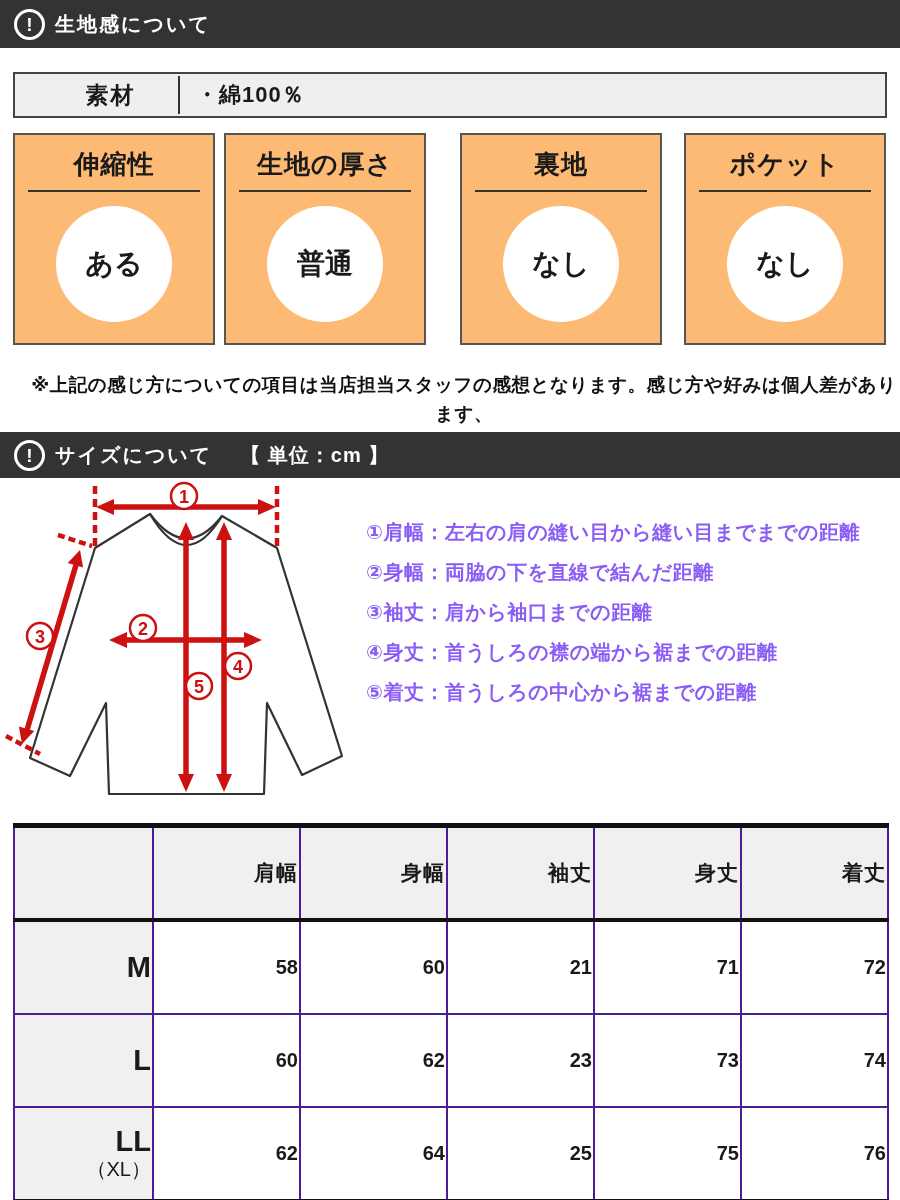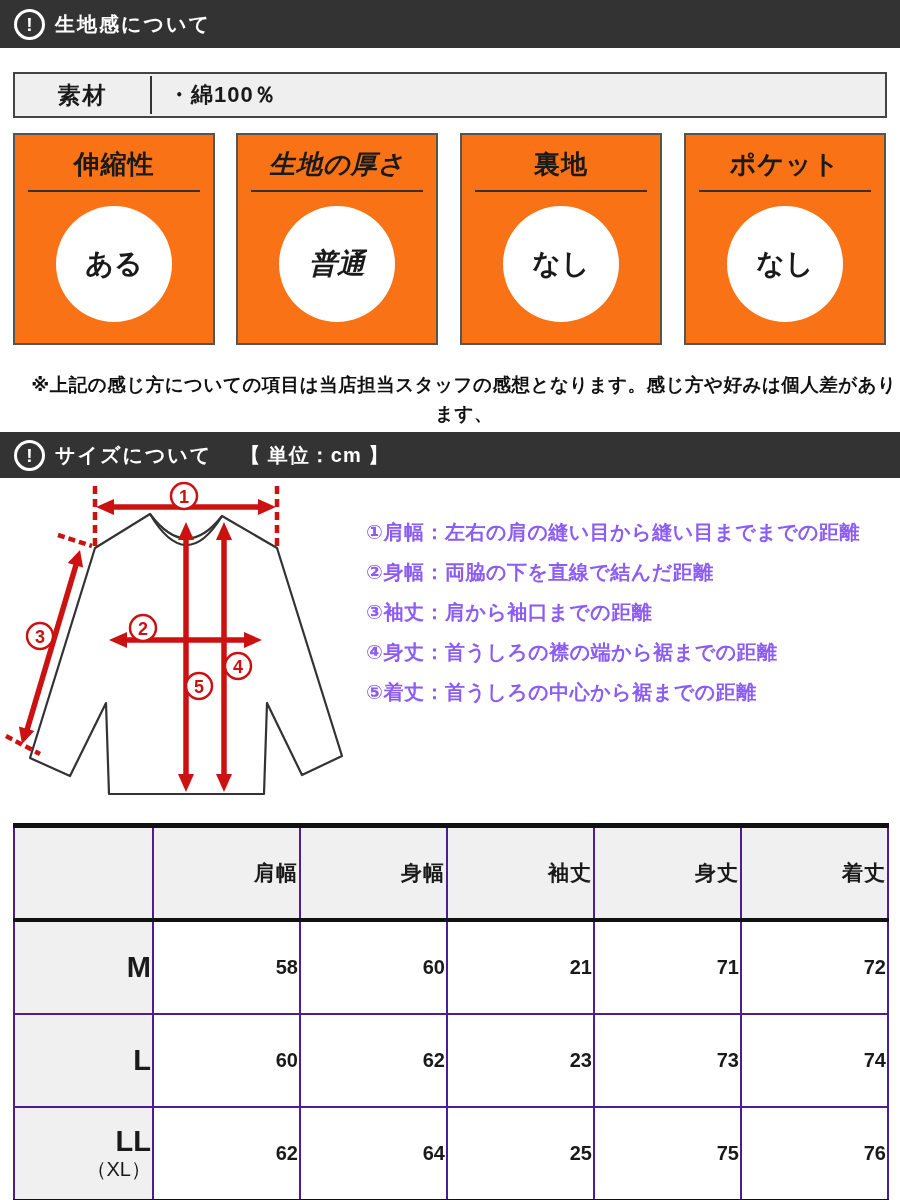--- a/index.html
+++ b/index.html
@@ -20,7 +20,7 @@
   
   .material-row{position:absolute;left:13px;top:72px;width:874px;height:46px;
       background:#efefef;border:2px solid #444;box-sizing:border-box;
-      display:flex;align-items:center;}
+      display:flex;align-items:center;padding-left:28px;}
   .material-label{width:135px;text-align:center;font-size:23px;font-weight:bold;letter-spacing:2px;}
   .material-sep{width:2px;height:38px;background:#333;}
   .material-value{font-size:22px;font-weight:bold;padding-left:16px;letter-spacing:1px;}

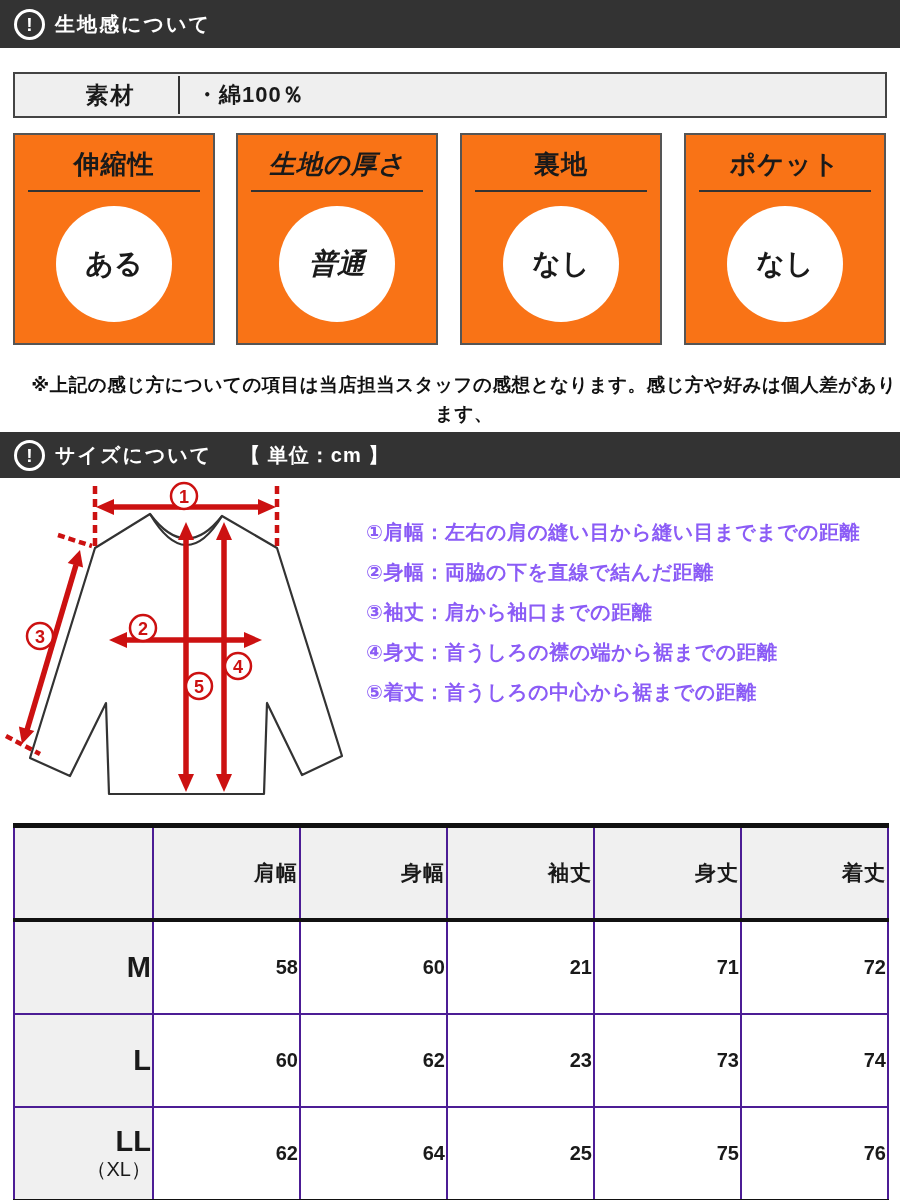--- a/index.html
+++ b/index.html
@@ -26,7 +26,7 @@
   .material-value{font-size:22px;font-weight:bold;padding-left:16px;letter-spacing:1px;}
 
   
-  .feel-box{position:absolute;top:133px;width:202px;height:212px;background:#f97316;
+  .feel-box{position:absolute;top:133px;width:202px;height:212px;background:#fdba74;
       border:2px solid #555;box-sizing:border-box;text-align:center;}
   .feel-box .bt{margin-top:12px;font-size:26px;font-weight:bold;letter-spacing:1px;}
   .feel-box .ul{width:172px;height:2px;background:#333;margin:8px auto 0;}

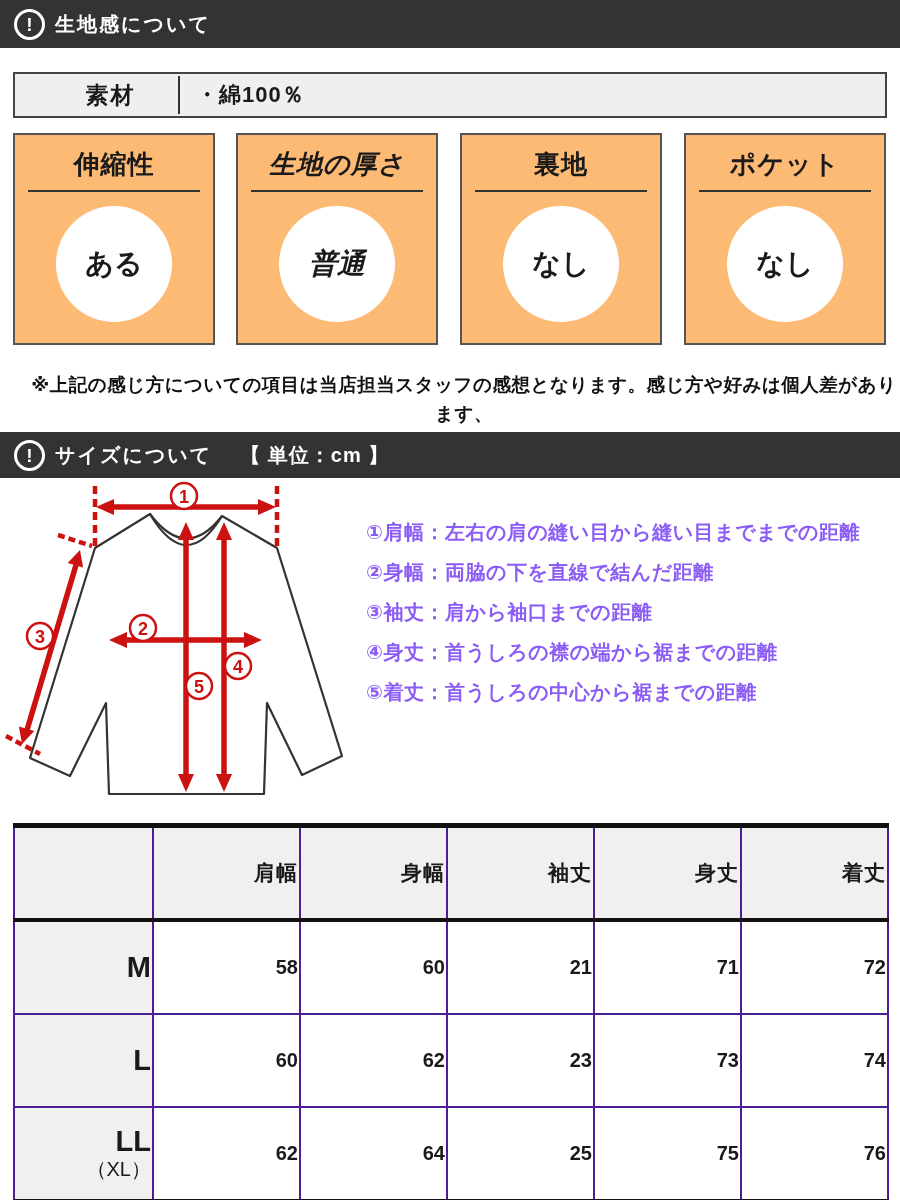--- a/index.html
+++ b/index.html
@@ -74,7 +74,7 @@
     <div class="ul"></div>
     <div class="circ">ある</div>
   </div>
-  <div class="feel-box" style="left:236px;font-style:italic;">
+  <div class="feel-box" style="left:224px;">
     <div class="bt">生地の厚さ</div>
     <div class="ul"></div>
     <div class="circ">普通</div>

